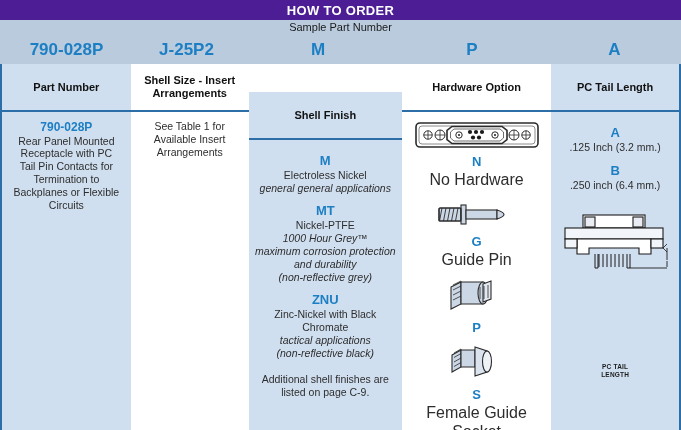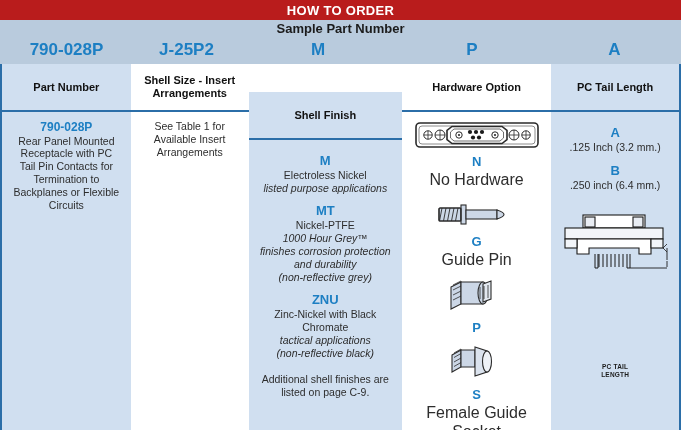--- a/index.html
+++ b/index.html
@@ -15,7 +15,7 @@
   
   .banner{
     position:absolute;left:0;top:0;width:681px;height:20px;
-    background:#b91c1c;
+    background:#4c1d95;
     color:#ffffff;font-weight:bold;font-size:13px;
     display:flex;align-items:center;justify-content:center;
     letter-spacing:.3px;

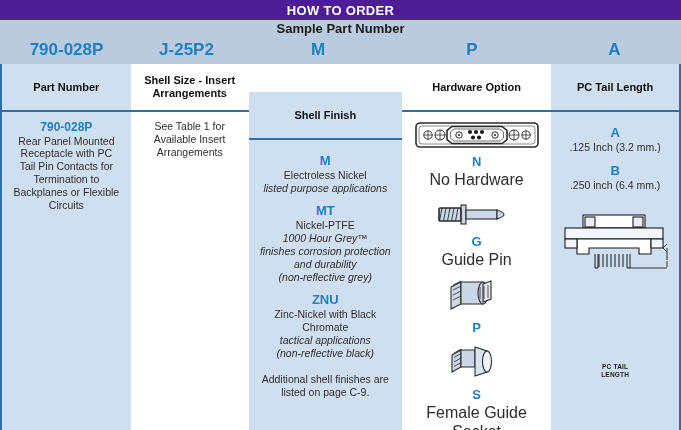--- a/index.html
+++ b/index.html
@@ -28,7 +28,7 @@
   }
   .spn-title{
     position:absolute;left:0;top:1px;width:681px;
-    text-align:center;font-size:13px;font-weight:bold;color:#1b1b1b;
+    text-align:center;font-size:11px;font-weight:normal;color:#1b1b1b;
   }
   .spn-codes{
     position:absolute;left:0;top:15px;width:681px;height:29px;

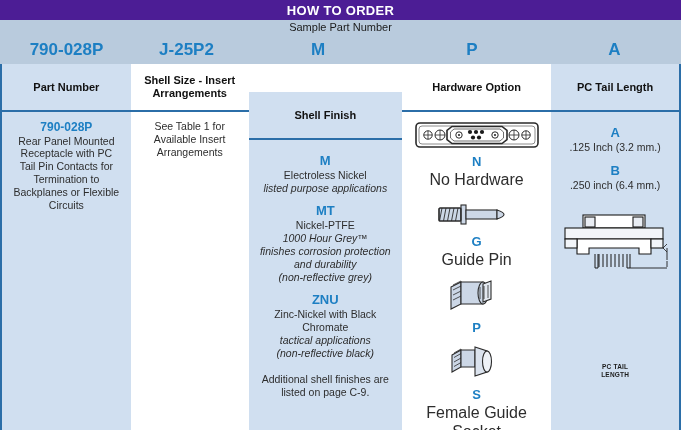--- a/index.html
+++ b/index.html
@@ -139,7 +139,7 @@
         <div>
           <div class="code-lg">M</div>
           <div>Electroless Nickel</div>
-          <div class="ital">listed purpose applications</div>
+          <div class="ital">general general applications</div>
         </div>
 
         <div class="sp"></div>

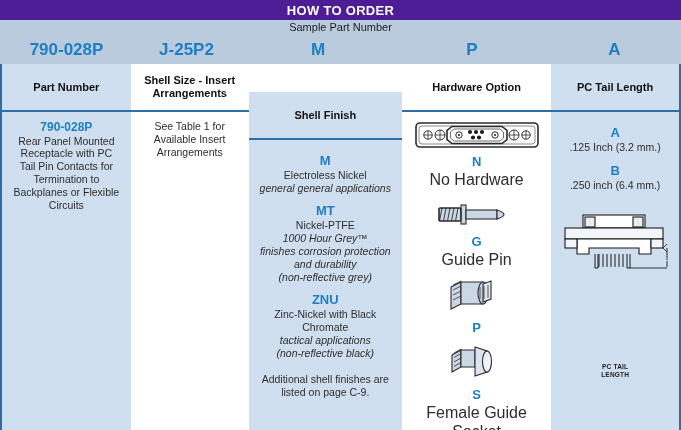--- a/index.html
+++ b/index.html
@@ -148,7 +148,7 @@
           <div class="code-lg">MT</div>
           <div>Nickel-PTFE</div>
           <div class="ital">1000 Hour Grey™</div>
-          <div class="ital">finishes corrosion protection</div>
+          <div class="ital">maximum corrosion protection</div>
           <div class="ital">and durability</div>
           <div class="ital">(non-reflective grey)</div>
         </div>

